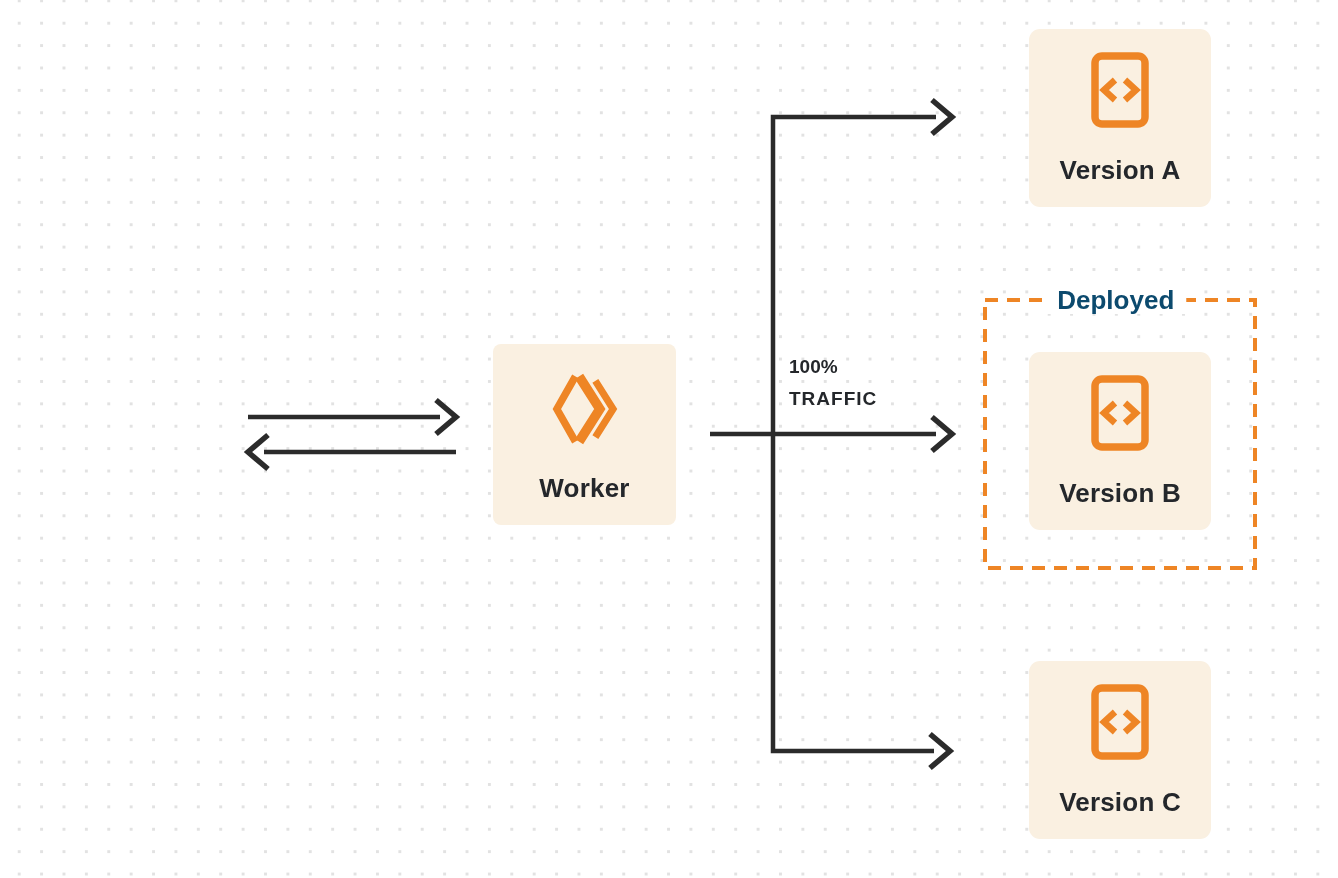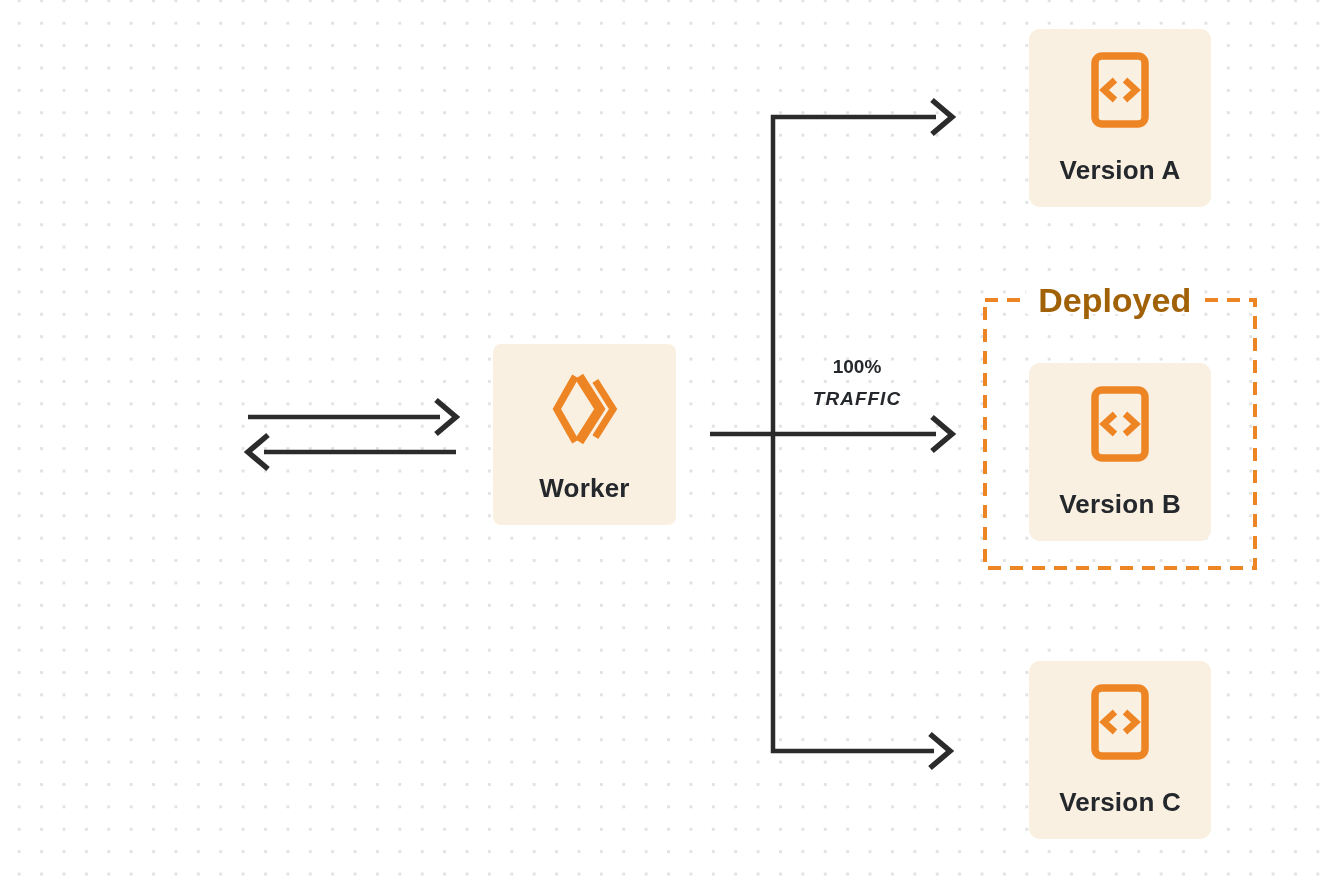--- a/index.html
+++ b/index.html
@@ -80,9 +80,9 @@
     transform: translateX(-53%);
     background: #ffffff;
     padding: 0 12px;
-    font-size: 34px;
+    font-size: 26px;
     font-weight: 700;
-    color: #a16207;
+    color: #0c4a6e;
     white-space: nowrap;
     line-height: 28px;
   }

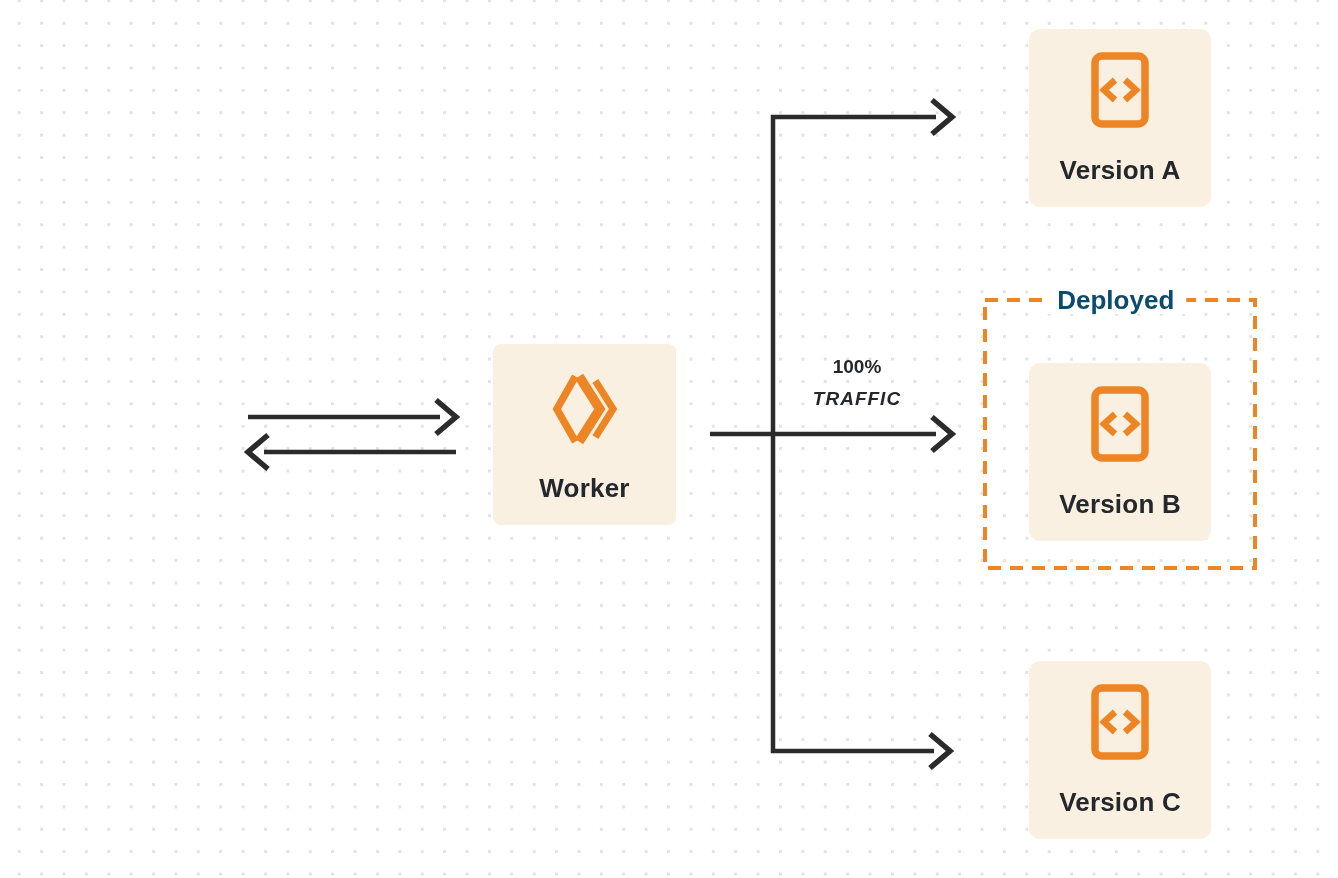--- a/index.html
+++ b/index.html
@@ -90,7 +90,6 @@
     position: absolute;
     left: 789px; top: 351px;
     width: 136px;
-    text-align: center;
     font-size: 19px;
     font-weight: 700;
     color: #24272b;

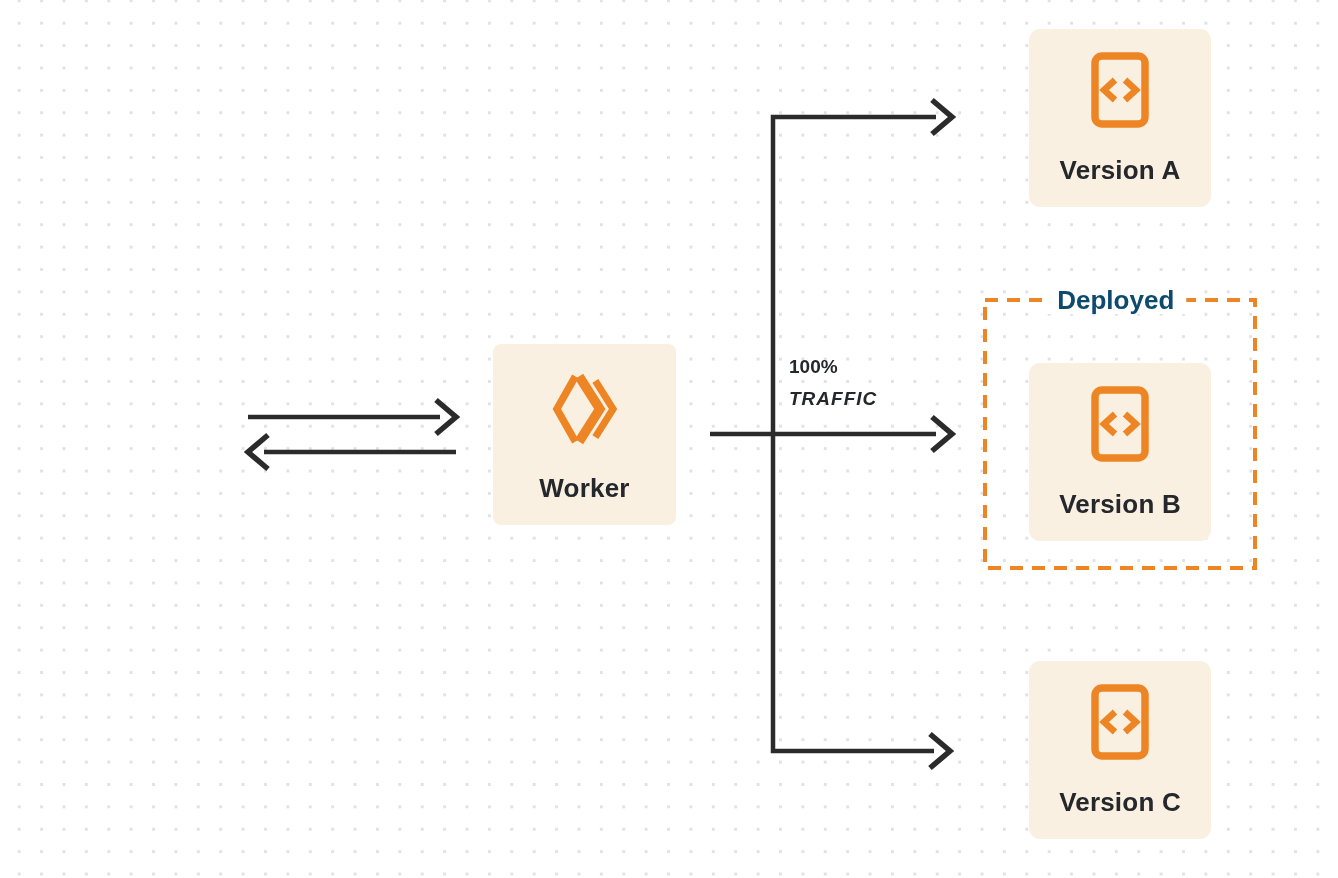--- a/index.html
+++ b/index.html
@@ -95,7 +95,7 @@
     color: #24272b;
     line-height: 32px;
   }
-  .traffic-word { letter-spacing: 1px; font-style: italic; }
+  .traffic-word { letter-spacing: 1px; }
 </style>
 </head>
 <body>

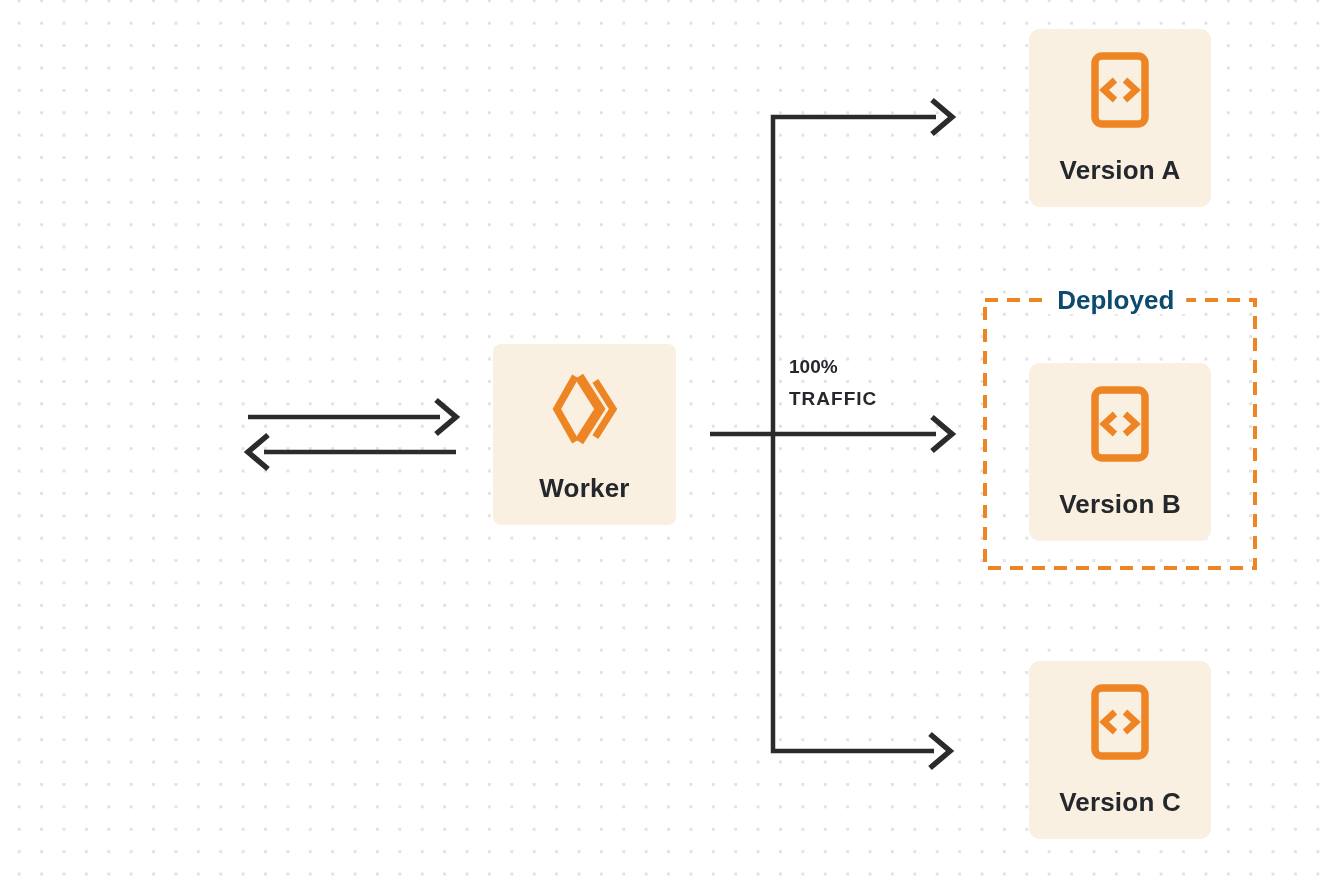--- a/index.html
+++ b/index.html
@@ -61,7 +61,7 @@
   }
   .node-version .node-label { margin-top: 27px; }
   .node-version-a { left: 1029px; top: 29px; }
-  .node-version-b { left: 1029px; top: 363px; }
+  .node-version-b { left: 1029px; top: 352px; }
   .node-version-c { left: 1029px; top: 661px; }
 
   .deployed-region {

